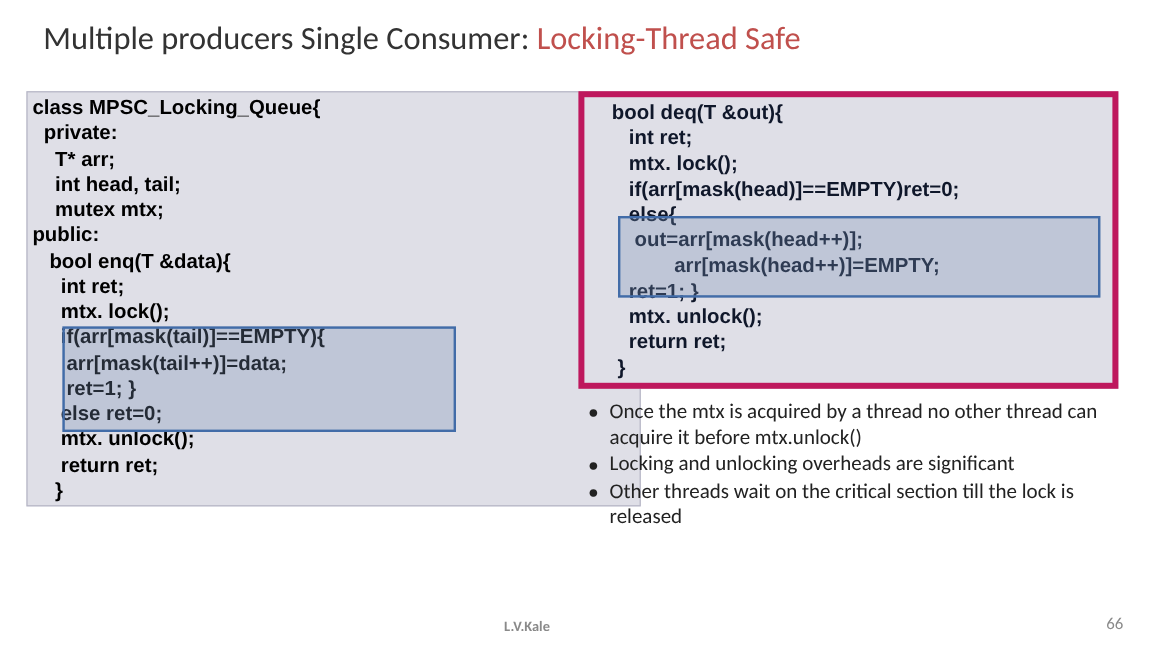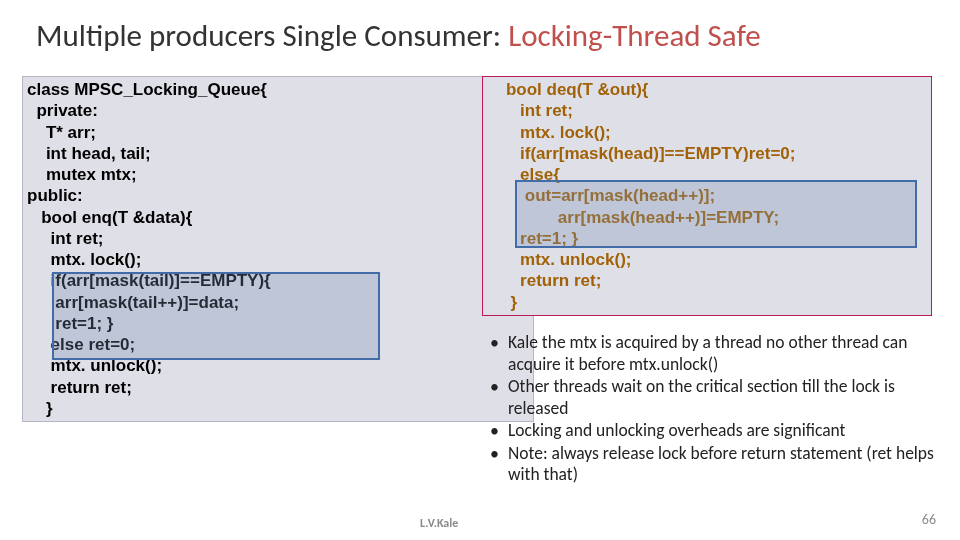--- a/index.html
+++ b/index.html
@@ -5,7 +5,7 @@
   * { margin: 0; padding: 0; box-sizing: border-box; }
   html, body { width: 960px; height: 540px; font-family: Calibri, Arial, sans-serif; background: #fff; overflow: hidden; }
   .slide { position: relative; width: 960px; height: 540px; }
-  .title { position: absolute; top: 16px; left: 36px; right: 20px; font-size: 31px; font-weight: 400; color: #333; }
+  .title { position: absolute; top: 16px; left: 36px; right: 20px; font-size: 27px; font-weight: 400; color: #333; }
   .title .accent { color: #c0504d; }
   .code-box-left {
     position: absolute; top: 76px; left: 22px; width: 512px;

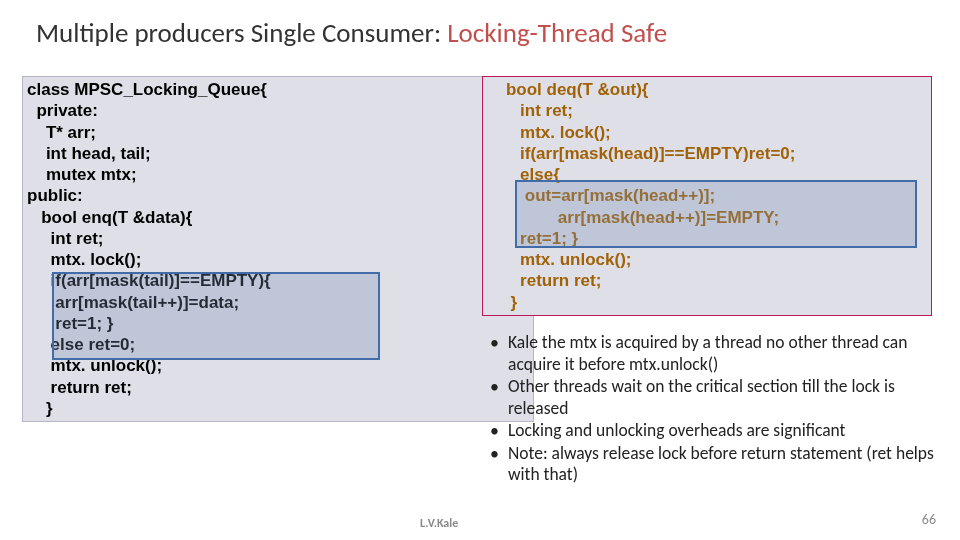--- a/index.html
+++ b/index.html
@@ -16,9 +16,9 @@
   }
   .code-box-right {
     position: absolute; top: 76px; left: 482px; width: 450px;
-    background: #dfdfe7; border: 1px solid #be185d;
+    background: #dfdfe7; border: 5px solid #be185d;
     font-family: Arial, sans-serif; font-weight: bold; font-size: 17px;
-    line-height: 1.25; color: #a16207; padding: 2px 4px;
+    line-height: 1.25; color: #0f172a; padding: 2px 4px;
     white-space: pre;
   }
   .hl-box { position: absolute; border: 2px solid #426ca8; background: rgba(118,141,180,0.30); pointer-events: none; }

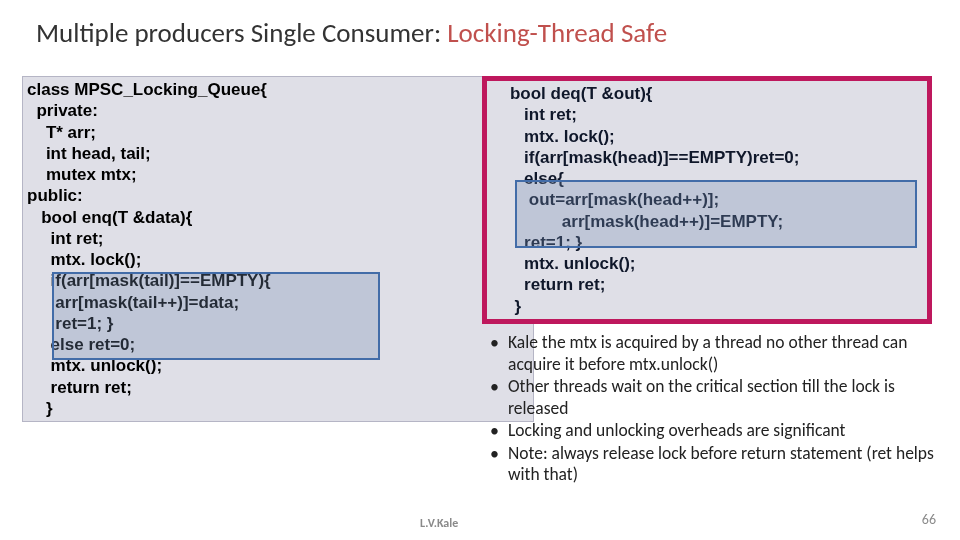--- a/index.html
+++ b/index.html
@@ -73,7 +73,7 @@
 <div class="hl-box" style="left:515px; top:180px; width:402px; height:68px;"></div>
 
 <ul class="notes">
-  <li>Kale the mtx is acquired by a thread no other thread can acquire it before mtx.unlock()</li>
+  <li>Once the mtx is acquired by a thread no other thread can acquire it before mtx.unlock()</li>
   <li>Other threads wait on the critical section till the lock is released</li>
   <li>Locking and unlocking overheads are significant</li>
   <li>Note: always release lock before return statement (ret helps with that)</li>

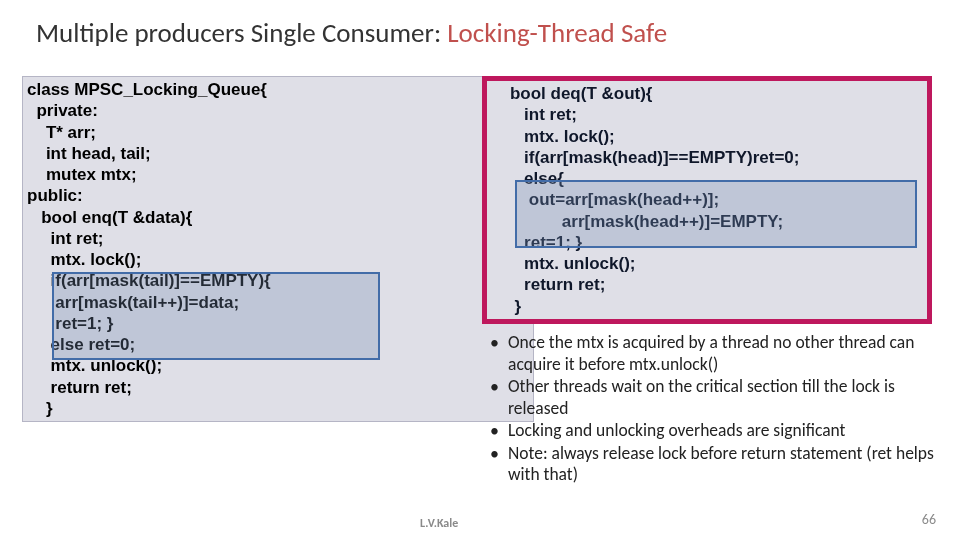--- a/index.html
+++ b/index.html
@@ -74,8 +74,8 @@
 
 <ul class="notes">
   <li>Once the mtx is acquired by a thread no other thread can acquire it before mtx.unlock()</li>
+  <li>Locking and unlocking overheads are significant</li>
   <li>Other threads wait on the critical section till the lock is released</li>
-  <li>Locking and unlocking overheads are significant</li>
   <li>Note: always release lock before return statement (ret helps with that)</li>
 </ul>
 

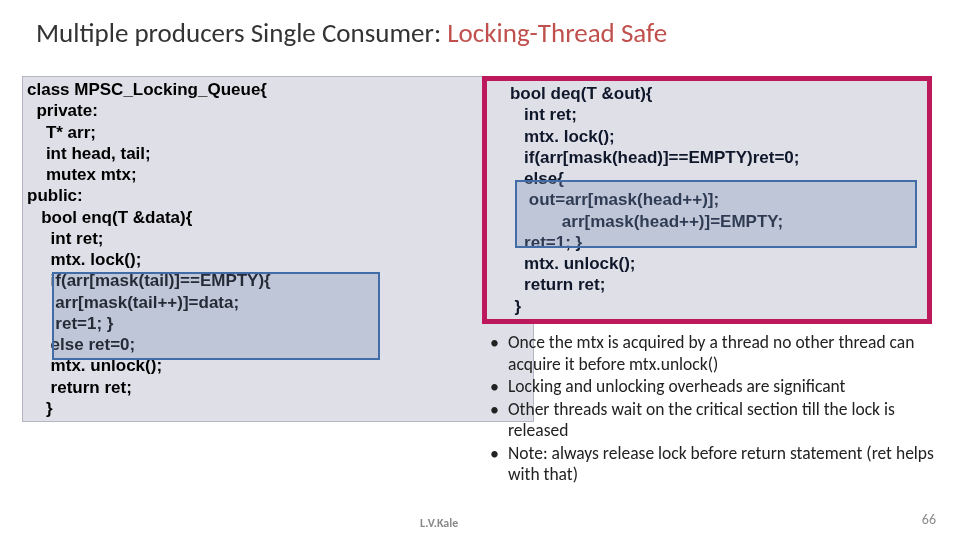--- a/index.html
+++ b/index.html
@@ -76,7 +76,6 @@
   <li>Once the mtx is acquired by a thread no other thread can acquire it before mtx.unlock()</li>
   <li>Locking and unlocking overheads are significant</li>
   <li>Other threads wait on the critical section till the lock is released</li>
-  <li>Note: always release lock before return statement (ret helps with that)</li>
 </ul>
 
 <div class="footer-author">L.V.Kale</div>

